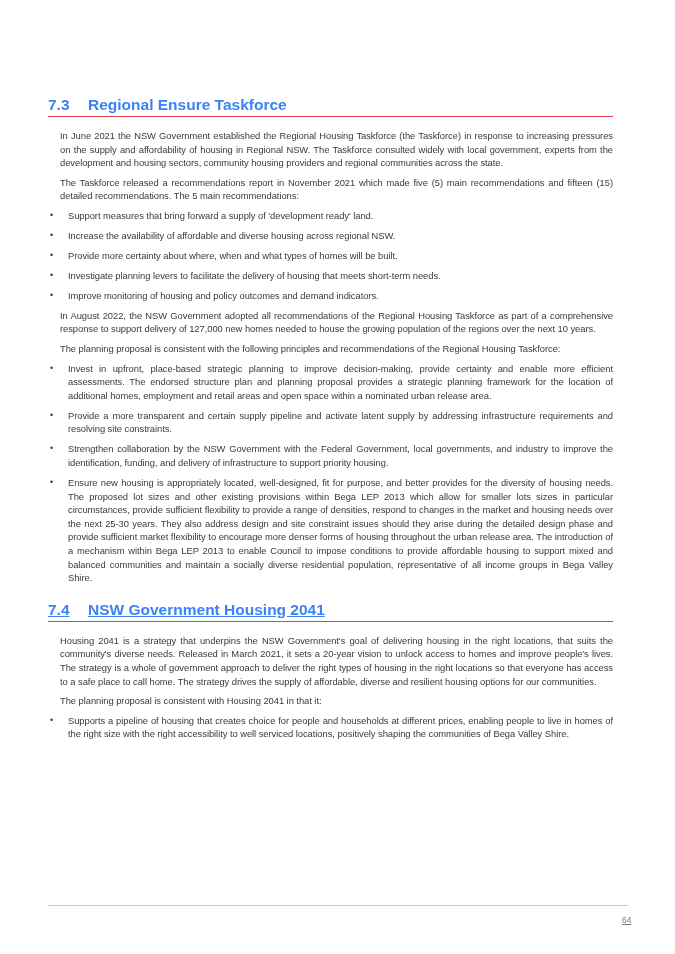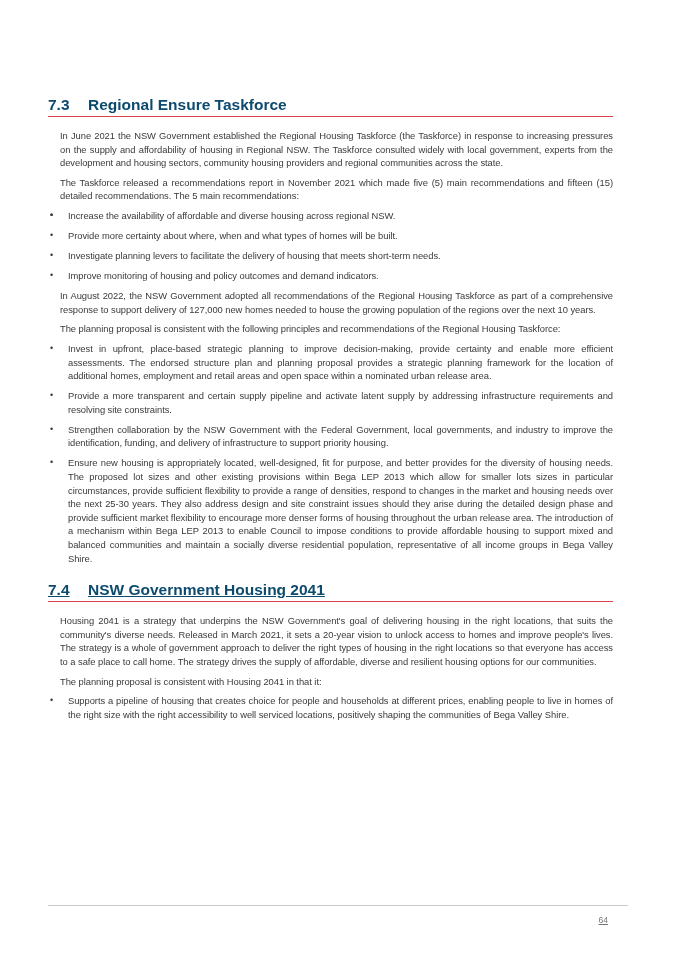--- a/index.html
+++ b/index.html
@@ -25,7 +25,7 @@
       font-family: "Liberation Sans", sans-serif;
       font-weight: bold;
       font-size: 15.5px;
-      color: #0c4a6e;
+      color: #3b82f6;
       border-bottom: 1.5px solid #d9434f;
       padding-bottom: 2px;
       margin: 0 0 12px 0;

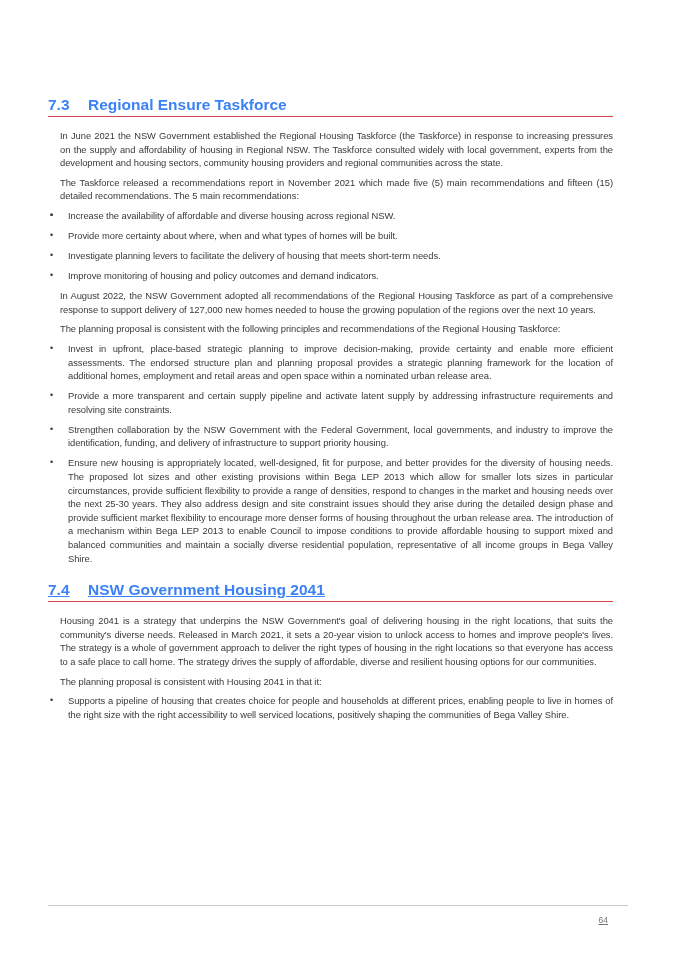--- a/index.html
+++ b/index.html
@@ -101,7 +101,7 @@
   <p class="body">The Taskforce released a recommendations report in November 2021 which made five (5) main recommendations and fifteen (15) detailed recommendations. The 5 main recommendations:</p>
 
   <ul class="bullets">
-    <li><span class="bullet">•</span></li>
+    <li><span class="bullet">•</span><span>Support measures that bring forward a supply of 'development ready' land.</span></li>
     <li><span class="bullet">•</span><span>Increase the availability of affordable and diverse housing across regional NSW.</span></li>
     <li><span class="bullet">•</span><span>Provide more certainty about where, when and what types of homes will be built.</span></li>
     <li><span class="bullet">•</span><span>Investigate planning levers to facilitate the delivery of housing that meets short-term needs.</span></li>

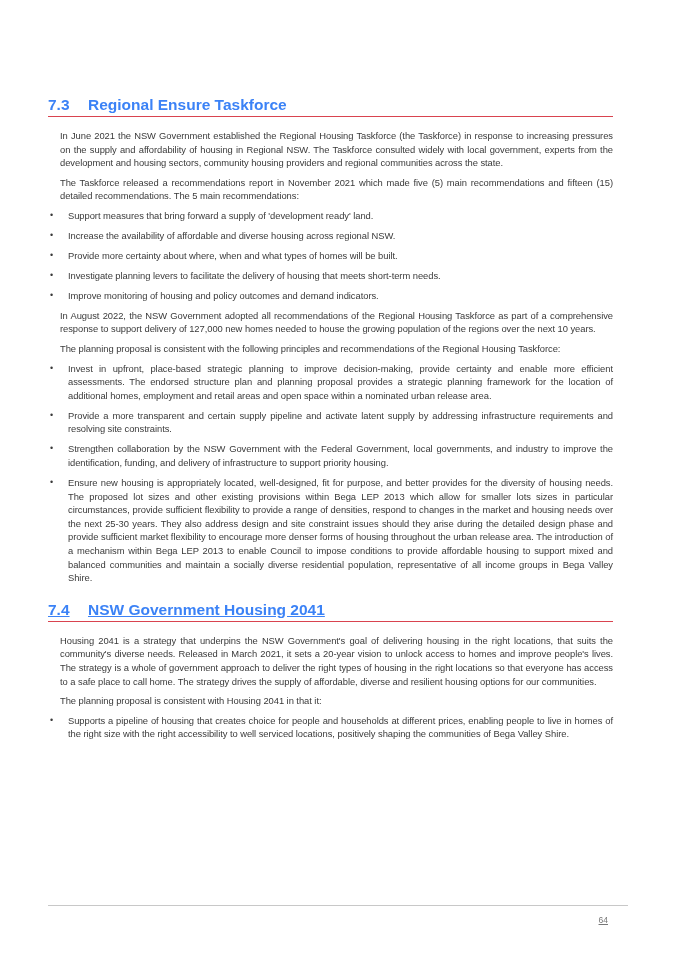--- a/index.html
+++ b/index.html
@@ -78,10 +78,10 @@
     }
     .page-number {
       position: absolute;
-      left: 588px;
+      left: 622px;
       top: 915px;
       width: 20px;
-      text-align: right;
+      text-align: left;
       font-size: 8.5px;
       color: #777777;
       text-decoration: underline;

